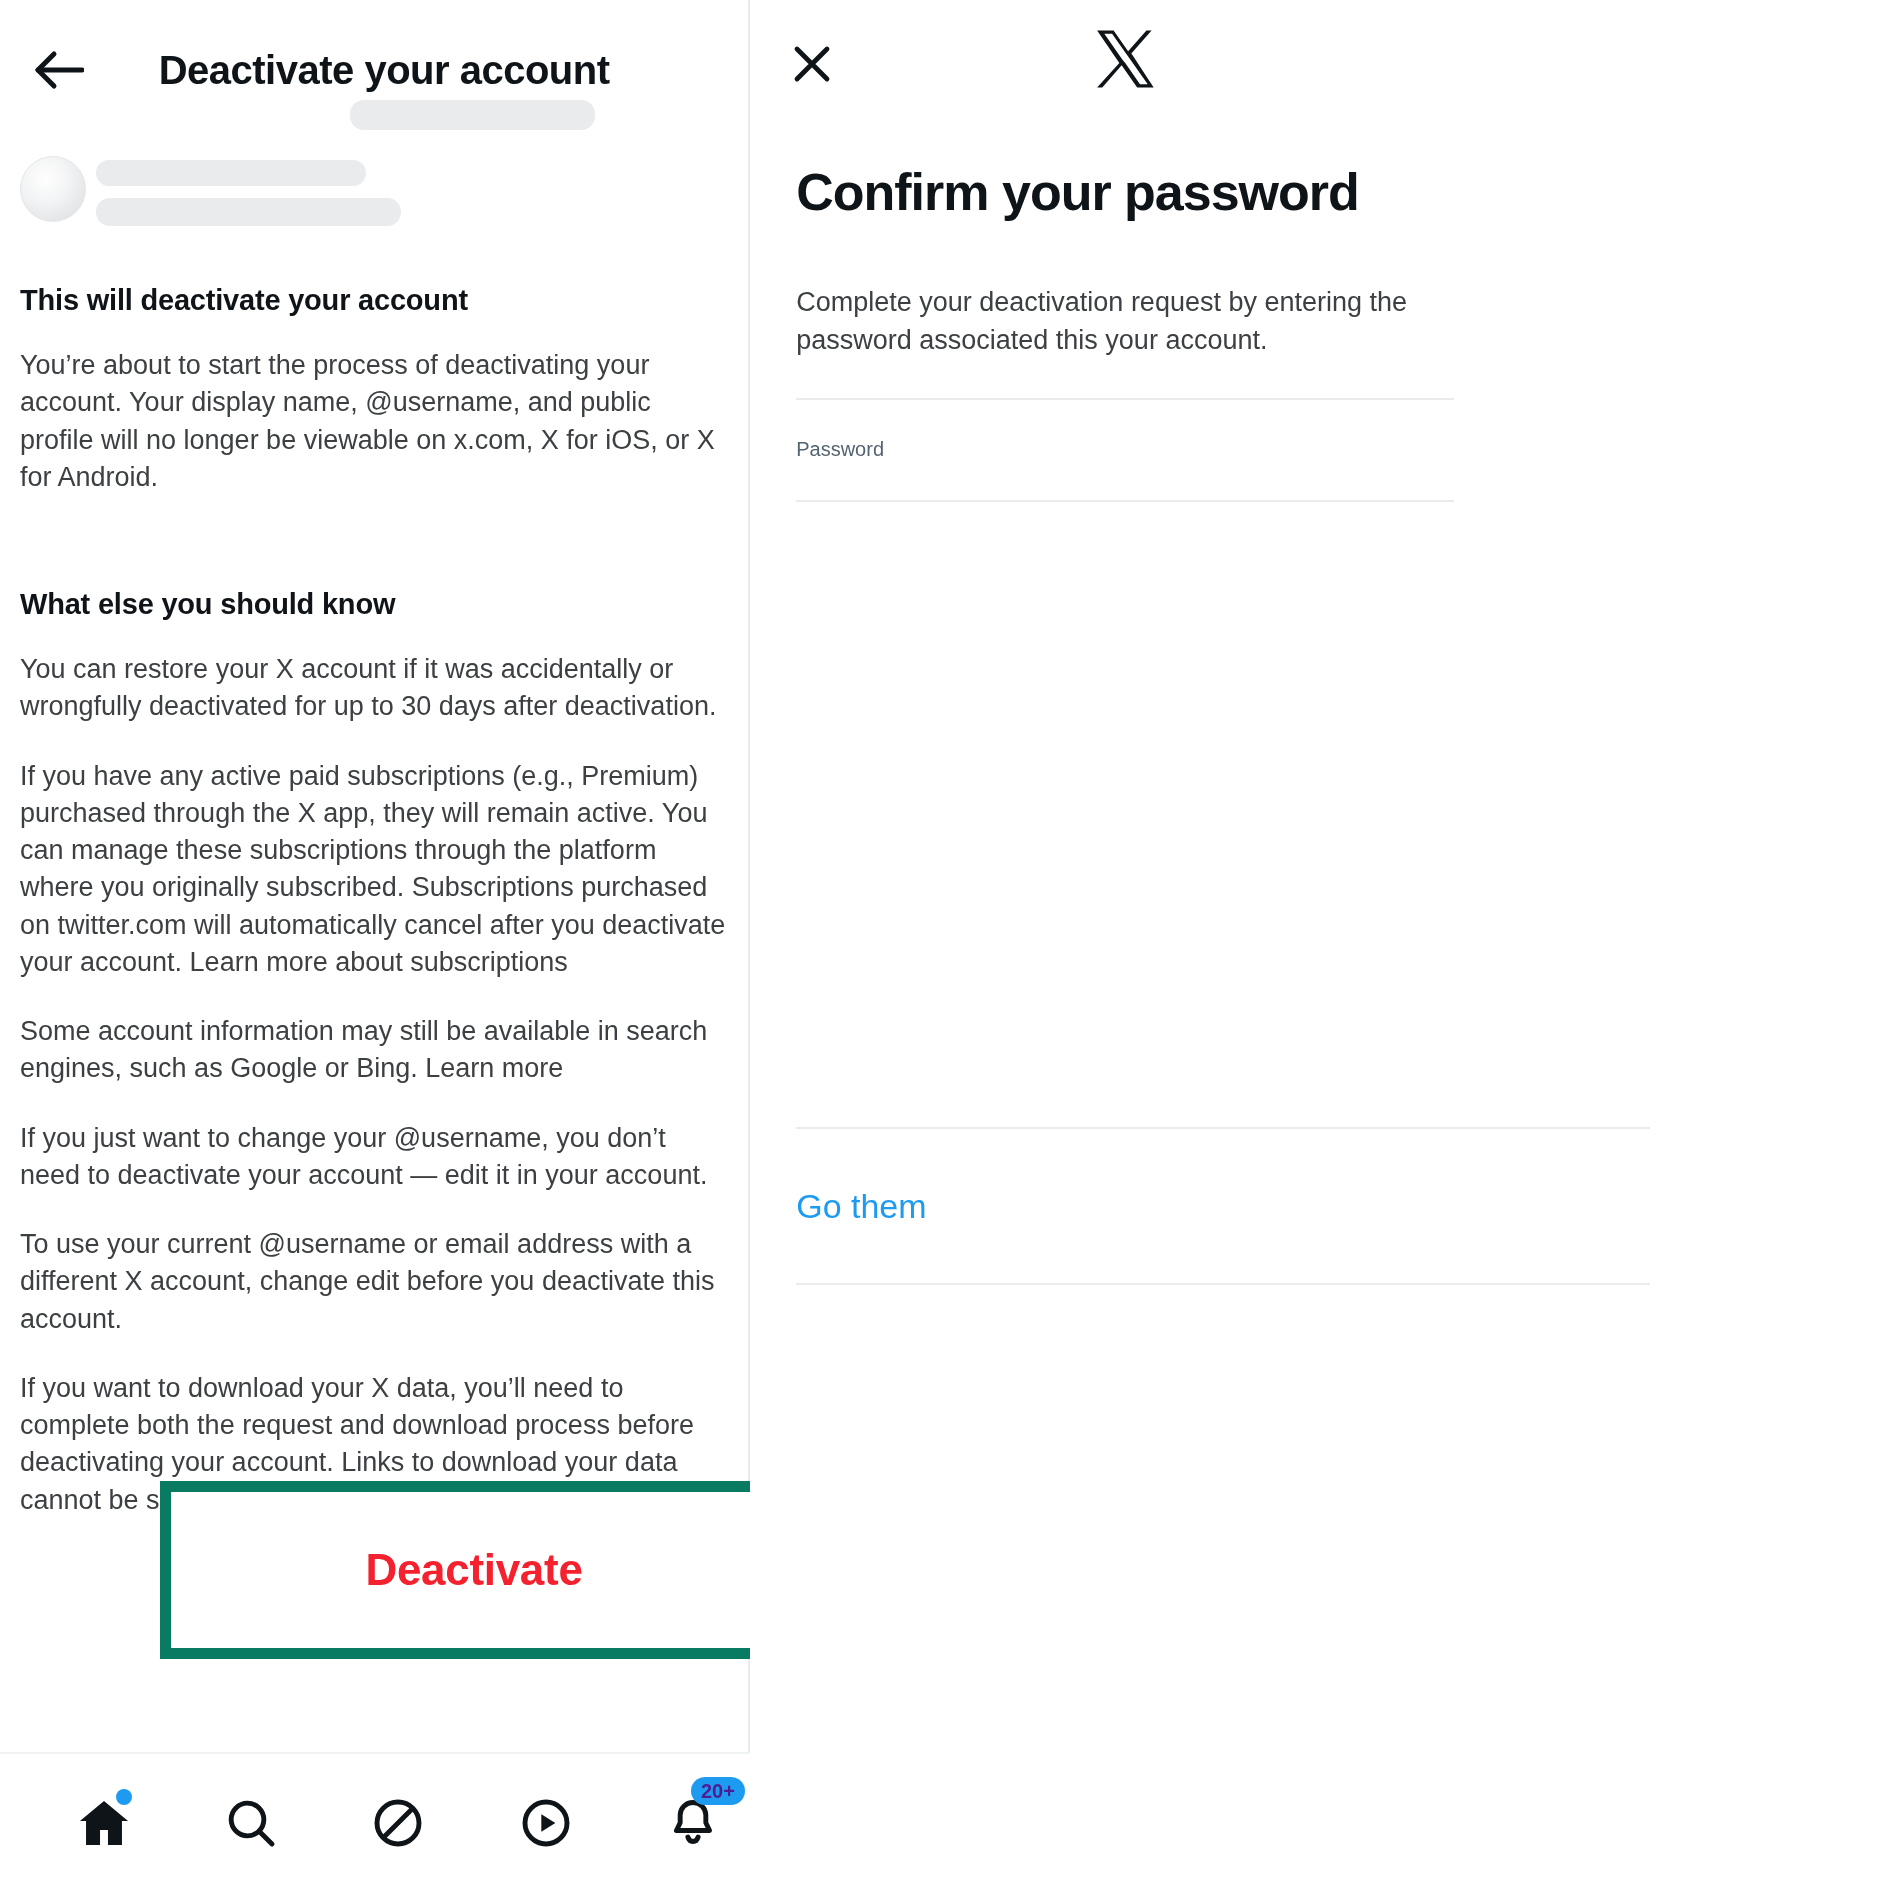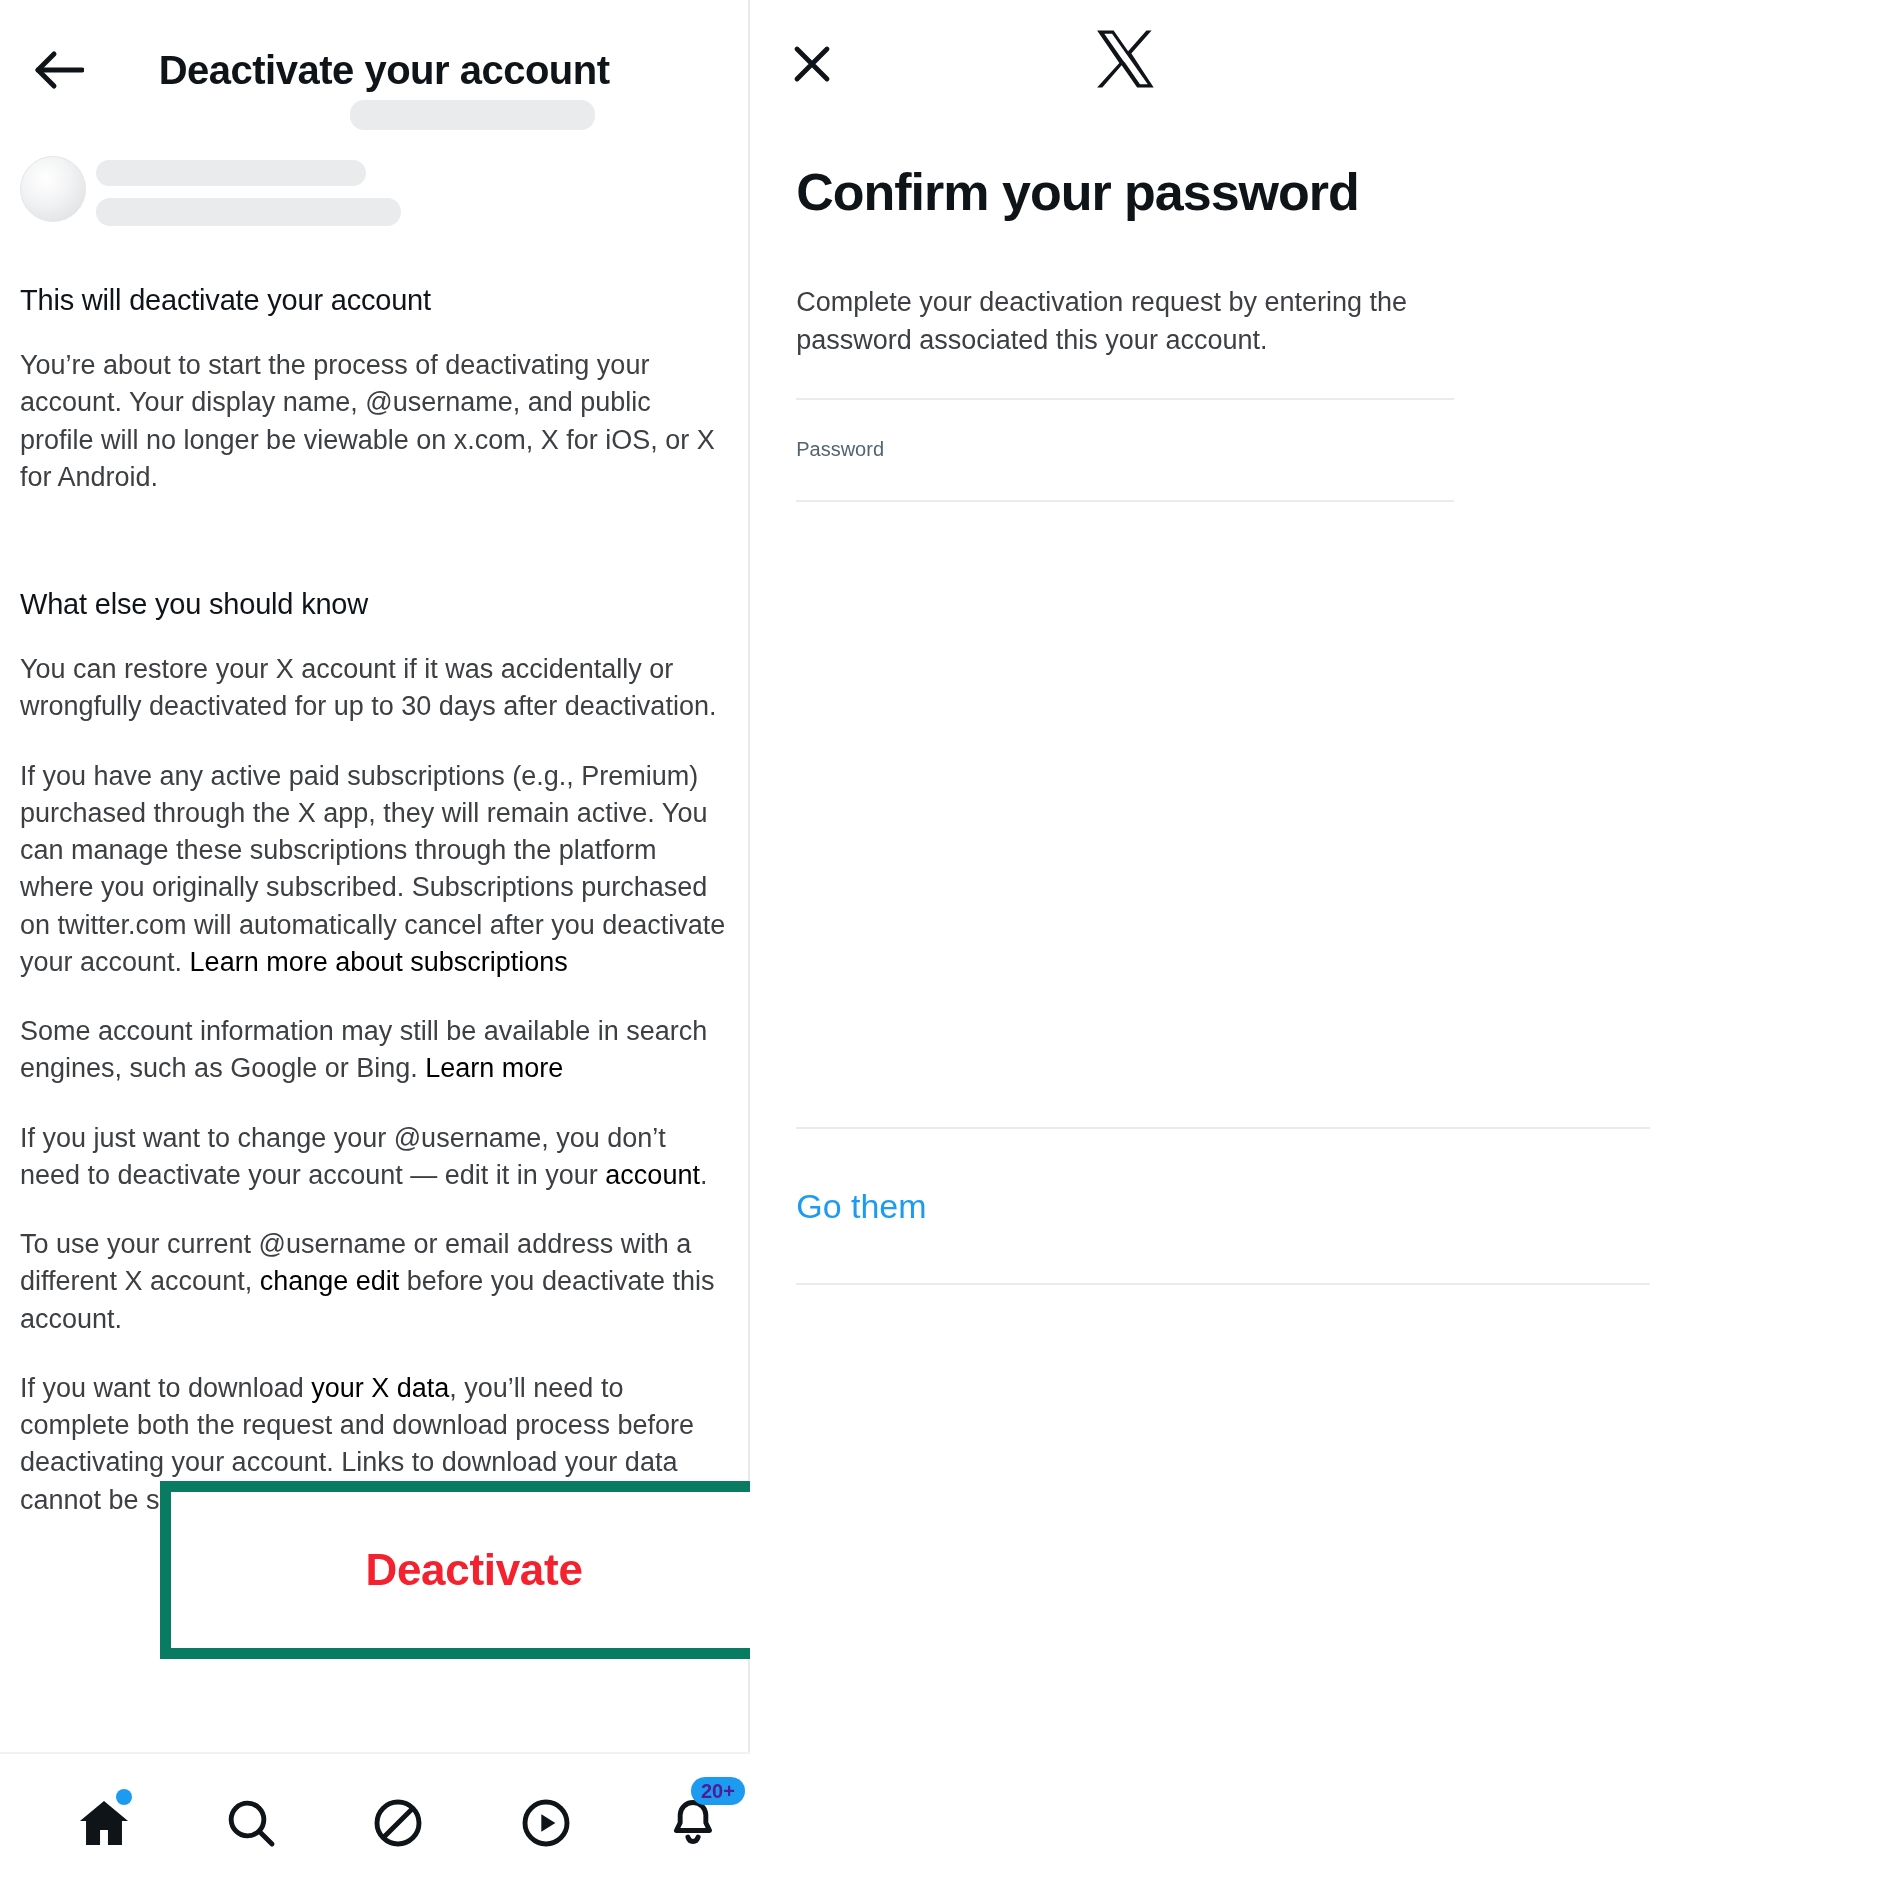--- a/index.html
+++ b/index.html
@@ -82,7 +82,7 @@
   }
   .section-title {
     font-size: 29px;
-    font-weight: normal;
+    font-weight: bold;
     letter-spacing: -0.2px;
     margin-bottom: 30px;
   }

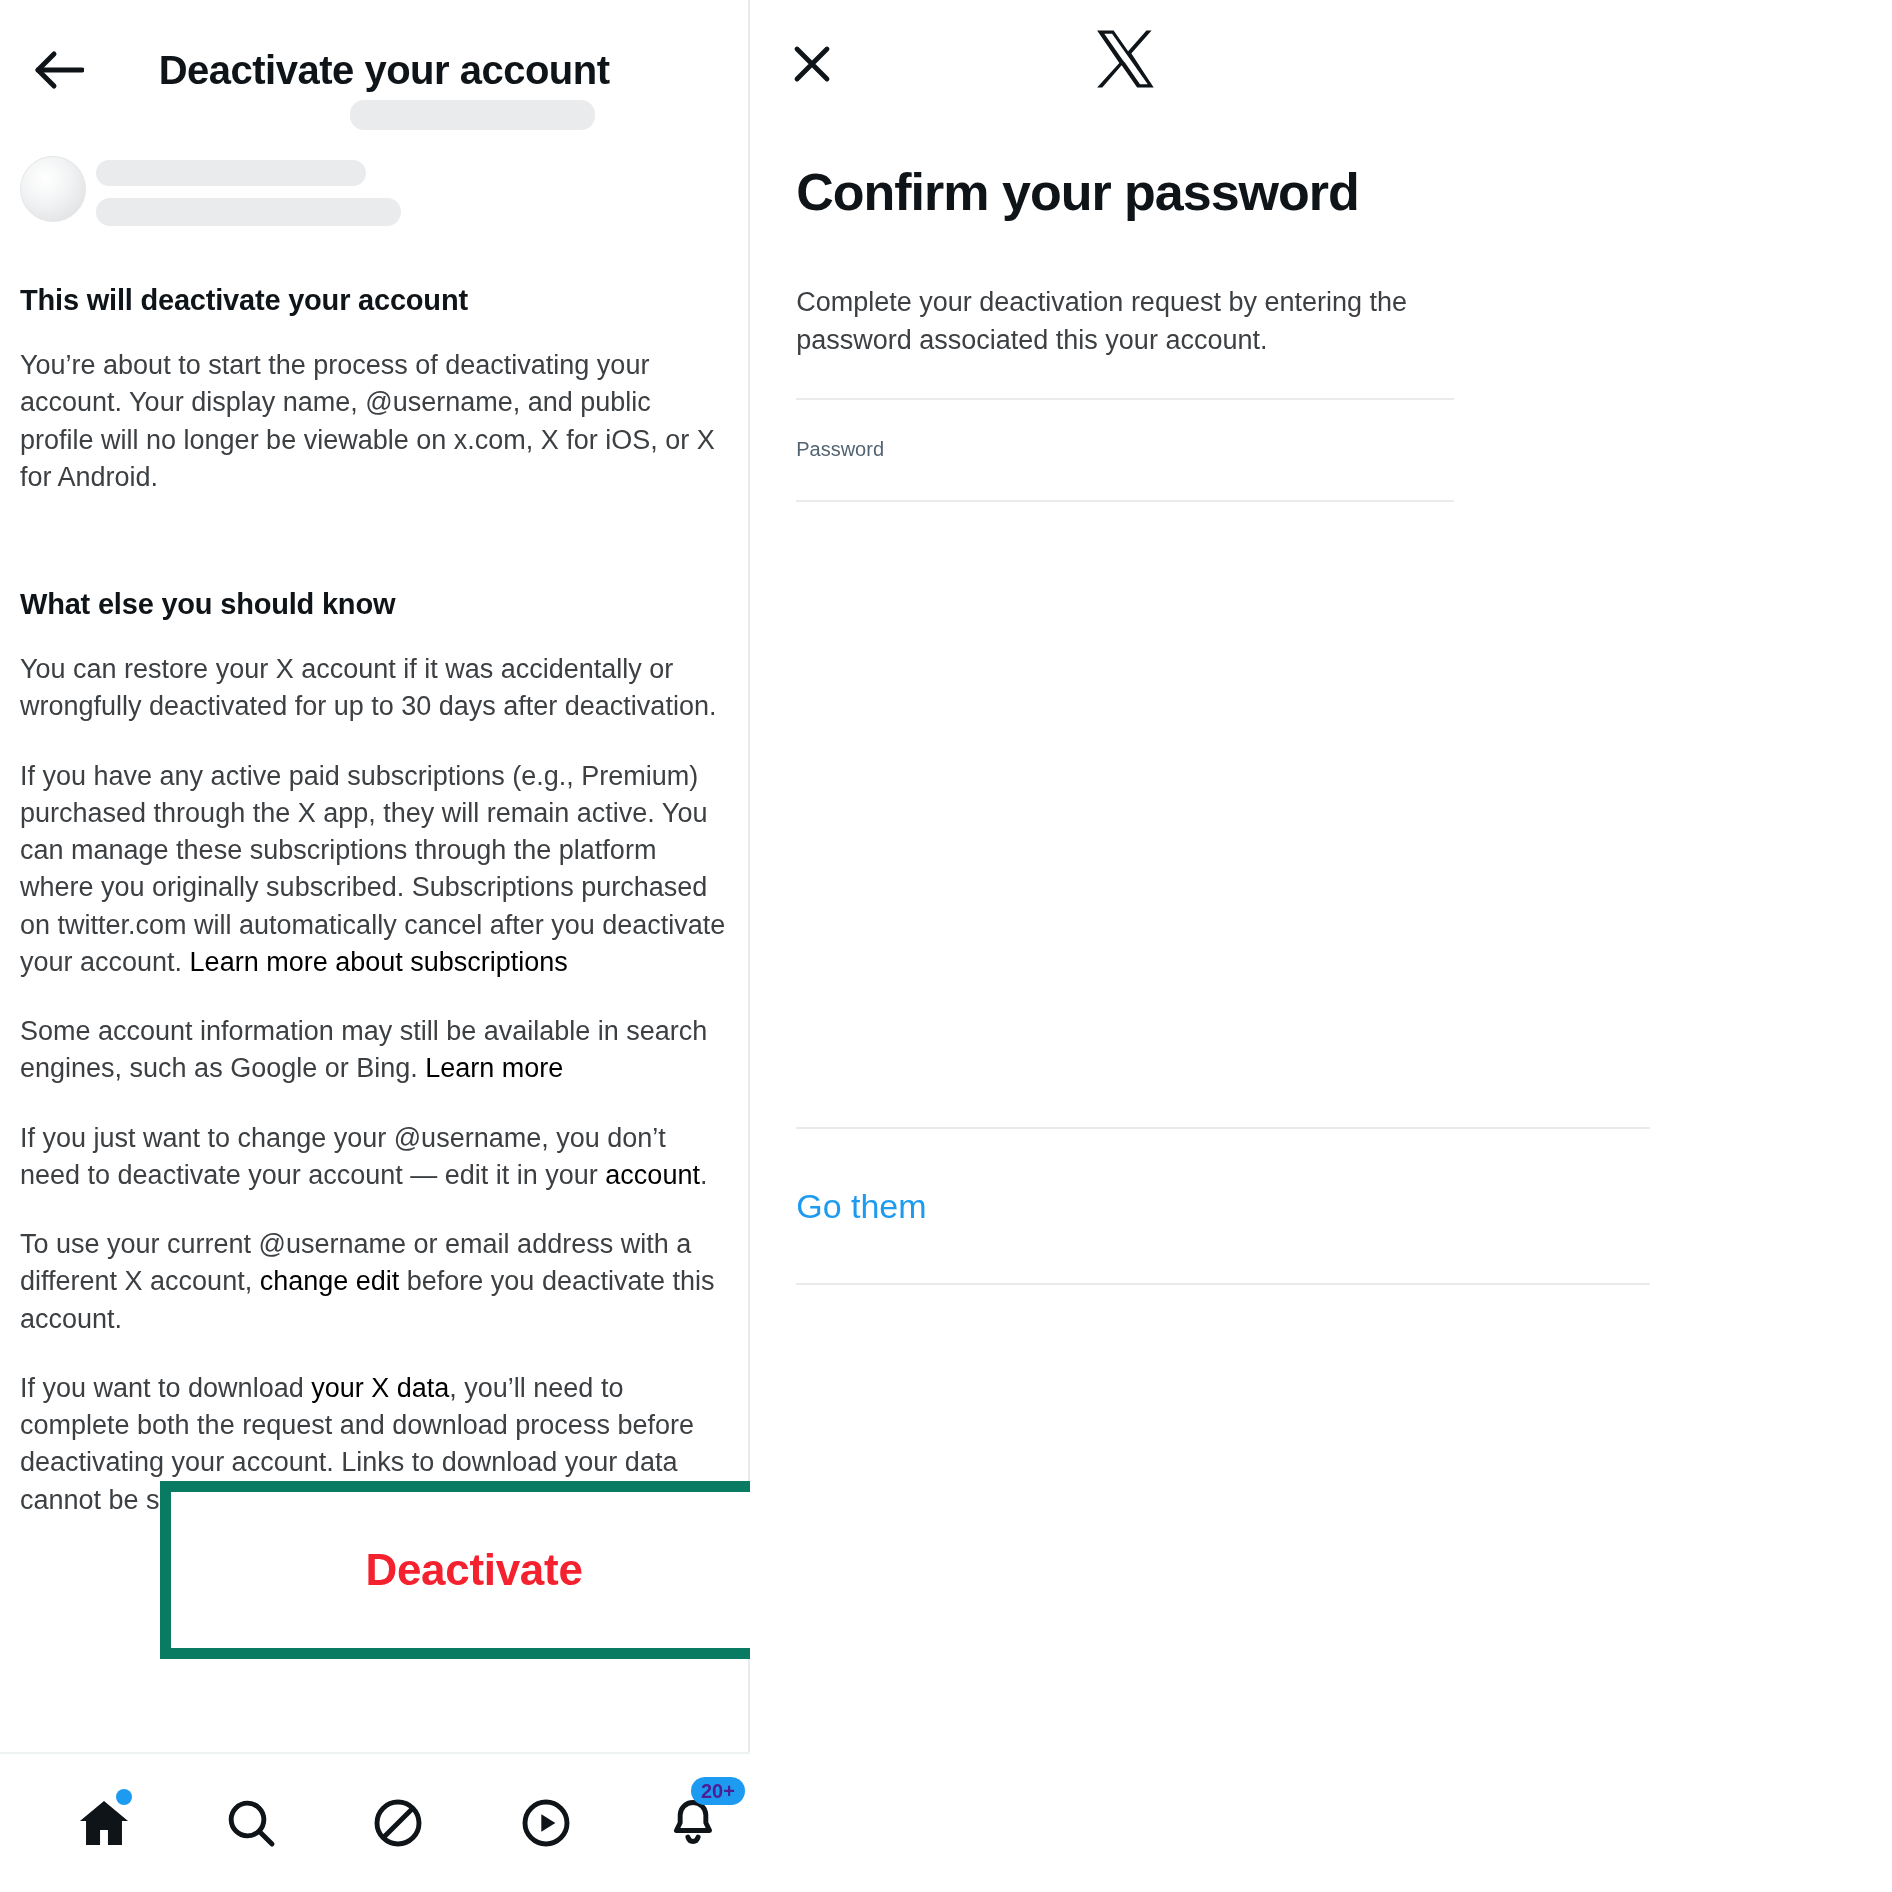--- a/index.html
+++ b/index.html
@@ -94,7 +94,7 @@
     margin-bottom: 32px;
   }
   .link {
-    color: #000000;
+    color: #404040;
     text-decoration: none;
     cursor: pointer;
   }

